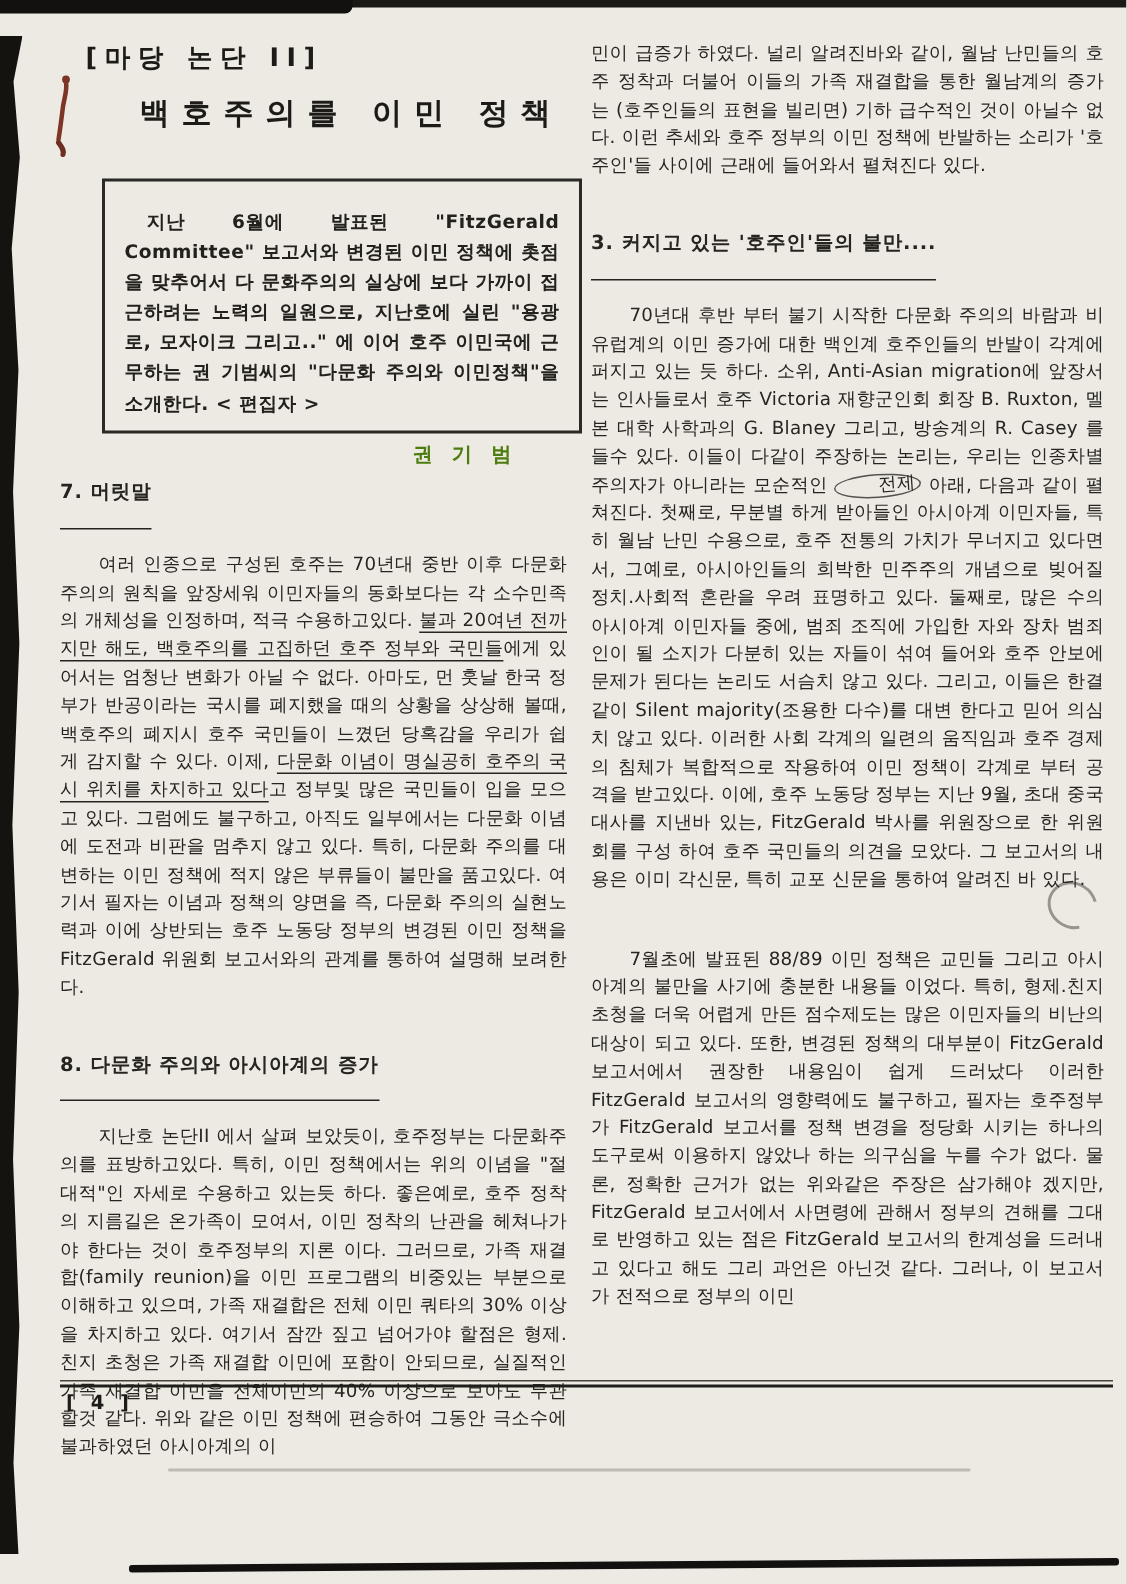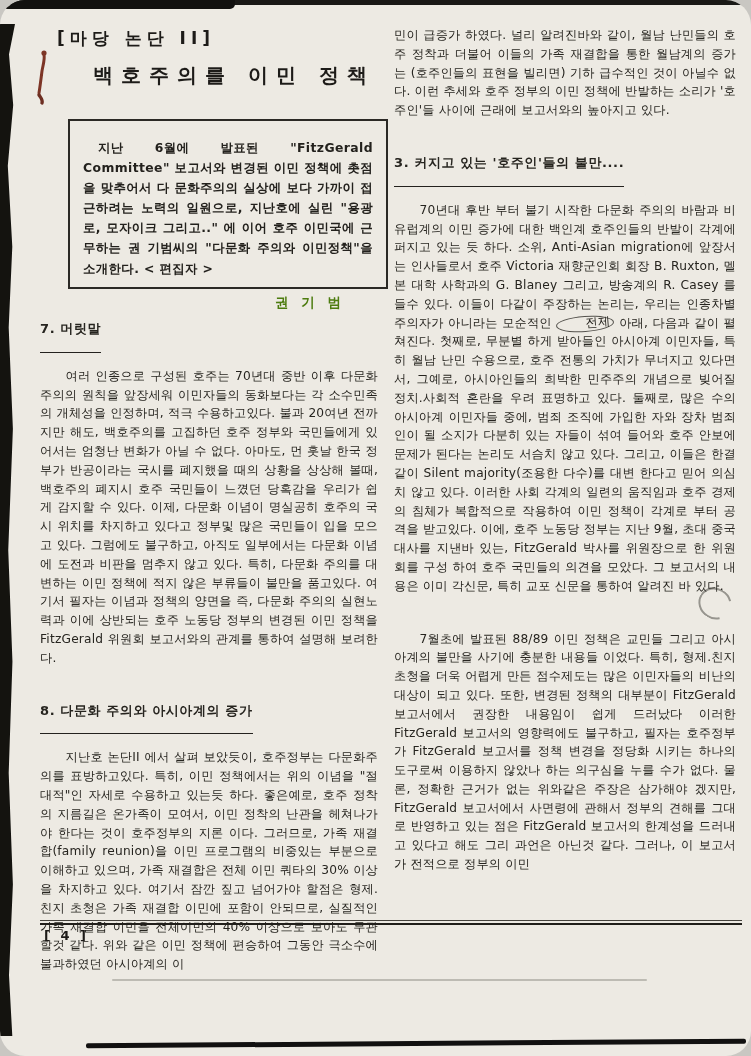--- a/index.html
+++ b/index.html
@@ -11,7 +11,6 @@
     overflow:hidden;
     font-family:"DejaVu Sans","Liberation Sans",sans-serif;
     color:#24221e;
-    border-radius:25px;
   }
   
   .edge-top{position:absolute;top:0;left:0;right:0;height:5px;background:#1a1916;}

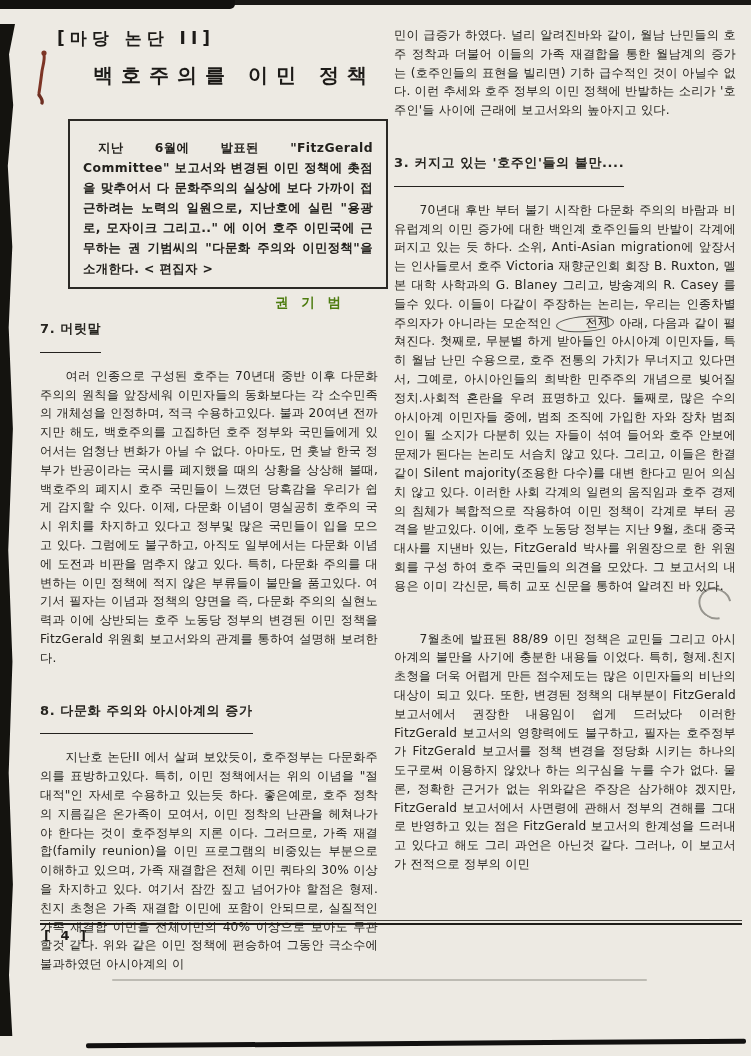--- a/index.html
+++ b/index.html
@@ -99,7 +99,7 @@
   </div>
 
   <div class="col col2">
-    <p class="para no-indent">민이 급증가 하였다. 널리 알려진바와 같이, 월남 난민들의 호주 정착과 더불어 이들의 가족 재결합을 통한 월남계의 증가는 (호주인들의 표현을 빌리면) 기하 급수적인 것이 아닐수 없다. 이런 추세와 호주 정부의 이민 정책에 반발하는 소리가 '호주인'들 사이에 근래에 보고서와의 높아지고 있다.</p>
+    <p class="para no-indent">민이 급증가 하였다. 널리 알려진바와 같이, 월남 난민들의 호주 정착과 더불어 이들의 가족 재결합을 통한 월남계의 증가는 (호주인들의 표현을 빌리면) 기하 급수적인 것이 아닐수 없다. 이런 추세와 호주 정부의 이민 정책에 반발하는 소리가 '호주인'들 사이에 근래에 들어와서 펼쳐진다 있다.</p>
     <div class="sec-heading"><span>3. 커지고 있는 '호주인'들의 불만....</span></div>
     <p class="para"><span>70년대 후반 부터 불기 시작한 다문화 주의의 바람과 비유럽계의 이민 증가에 대한 백인계 호주인들의 반발이 각계에 퍼지고 있는 듯 하다. 소위, Anti-Asian migration에 앞장서는 인사들로서 호주 Victoria 재향군인회 회장 B. Ruxton, 멜본 대학 사학과의 G. Blaney 그리고, 방송계의 R. Casey 를 들수 있다. 이들이 다같이 주장하는 논리는, 우리는 인종차별 주의자가 아니라는 모순적인 </span><span class="seg-circled">전제</span><span> 아래, 다음과 같이 펼쳐진다. 첫째로, 무분별 하게 받아들인 아시아계 이민자들, 특히 월남 난민 수용으로, 호주 전통의 가치가 무너지고 있다면서, 그예로, 아시아인들의 희박한 민주주의 개념으로 빚어질 정치.사회적 혼란을 우려 표명하고 있다. 둘째로, 많은 수의 아시아계 이민자들 중에, 범죄 조직에 가입한 자와 장차 범죄인이 될 소지가 다분히 있는 자들이 섞여 들어와 호주 안보에 문제가 된다는 논리도 서슴치 않고 있다. 그리고, 이들은 한결같이 Silent majority(조용한 다수)를 대변 한다고 믿어 의심치 않고 있다. 이러한 사회 각계의 일련의 움직임과 호주 경제의 침체가 복합적으로 작용하여 이민 정책이 각계로 부터 공격을 받고있다. 이에, 호주 노동당 정부는 지난 9월, 초대 중국 대사를 지낸바 있는, FitzGerald 박사를 위원장으로 한 위원회를 구성 하여 호주 국민들의 의견을 모았다. 그 보고서의 내용은 이미 각신문, 특히 교포 신문을 통하여 알려진 바 있다.</span></p>
     <p class="para">7월초에 발표된 88/89 이민 정책은 교민들 그리고 아시아계의 불만을 사기에 충분한 내용들 이었다. 특히, 형제.친지 초청을 더욱 어렵게 만든 점수제도는 많은 이민자들의 비난의 대상이 되고 있다. 또한, 변경된 정책의 대부분이 FitzGerald 보고서에서 권장한 내용임이 쉽게 드러났다 이러한 FitzGerald 보고서의 영향력에도 불구하고, 필자는 호주정부가 FitzGerald 보고서를 정책 변경을 정당화 시키는 하나의 도구로써 이용하지 않았나 하는 의구심을 누를 수가 없다. 물론, 정확한 근거가 없는 위와같은 주장은 삼가해야 겠지만, FitzGerald 보고서에서 사면령에 관해서 정부의 견해를 그대로 반영하고 있는 점은 FitzGerald 보고서의 한계성을 드러내고 있다고 해도 그리 과언은 아닌것 같다. 그러나, 이 보고서가 전적으로 정부의 이민</p>

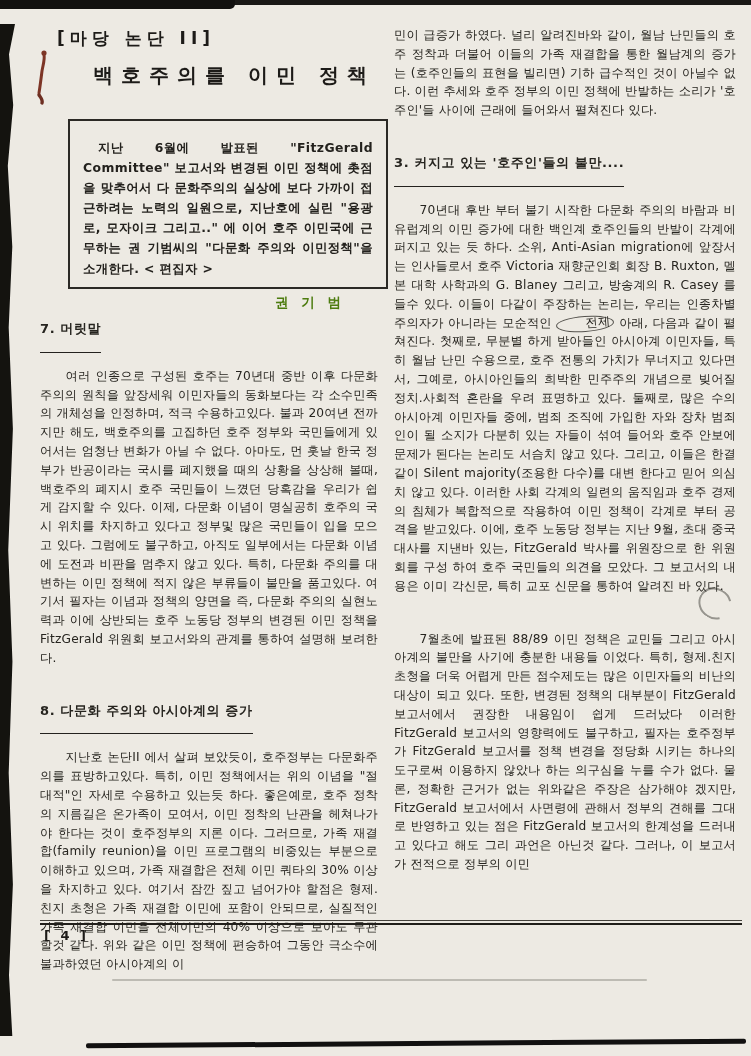--- a/index.html
+++ b/index.html
@@ -49,6 +49,7 @@
   .para.no-indent{text-indent:0;}
   .para:last-child{margin-bottom:0;}
   .seg-underline{
+    text-decoration:underline;
     text-decoration-thickness:1.3px;
     text-underline-offset:3.5px;
   }

